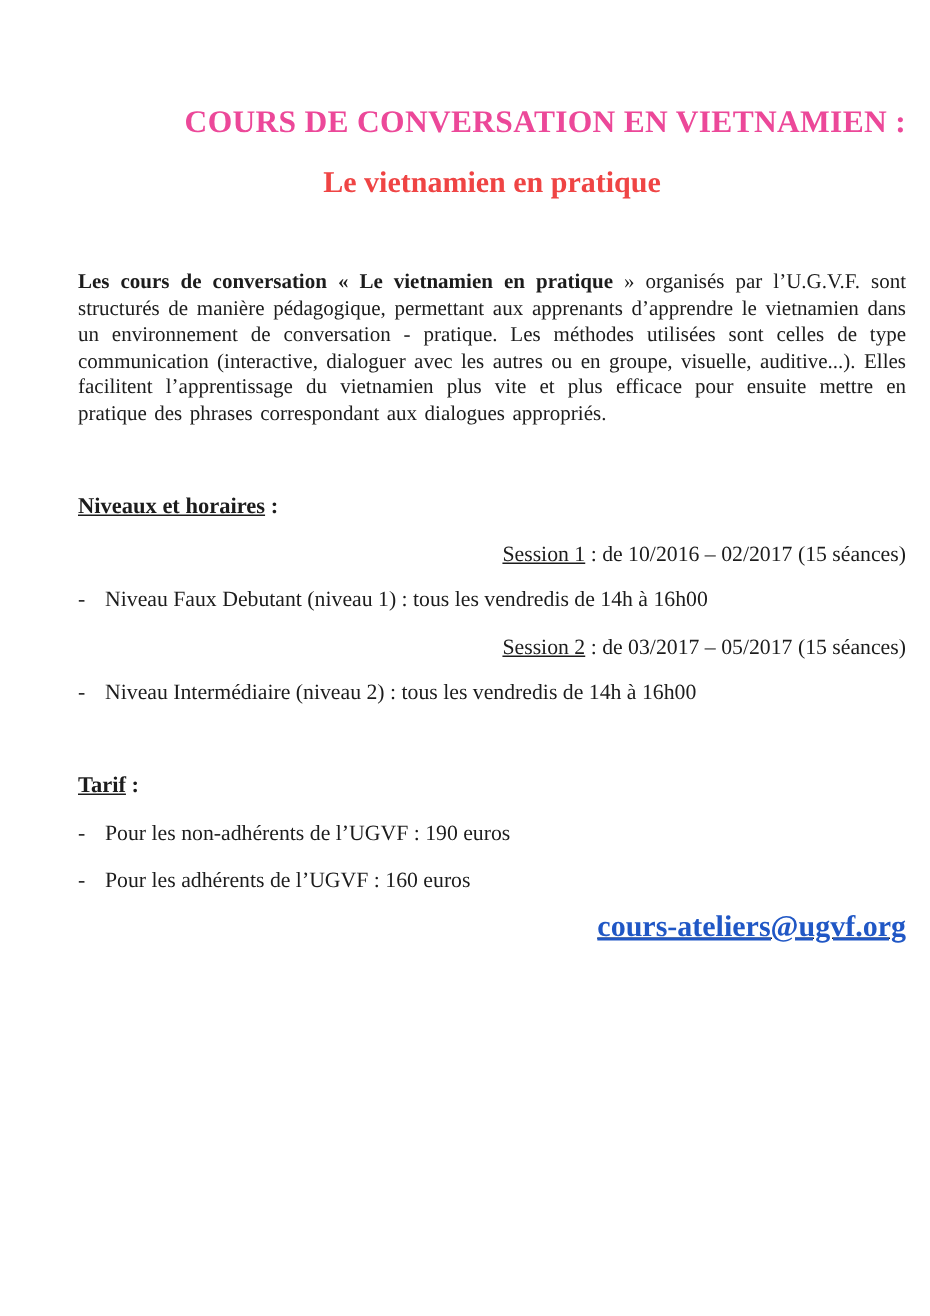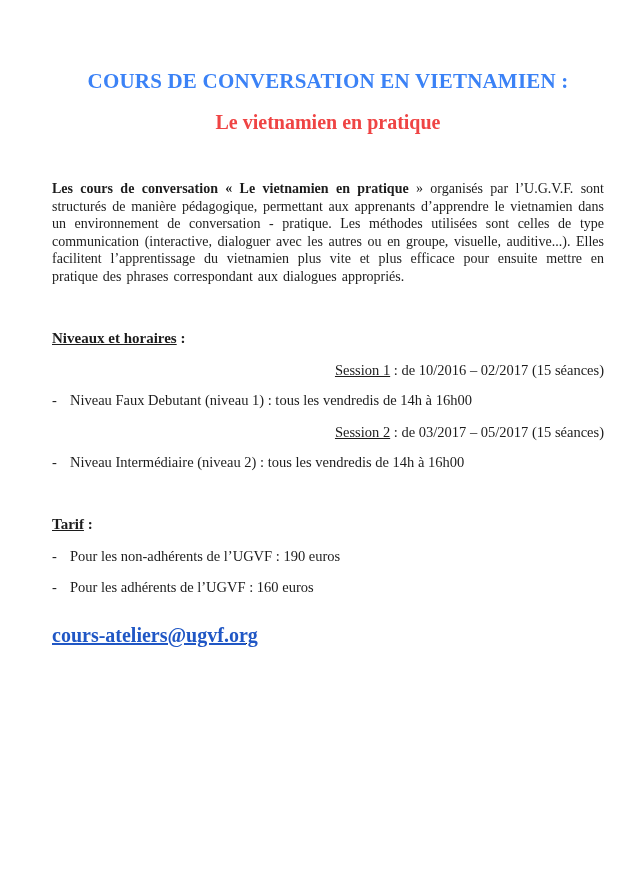--- a/index.html
+++ b/index.html
@@ -24,9 +24,9 @@
     font-size: 21px;
     line-height: 1.1;
     font-weight: bold;
-    text-align: center;
+    text-align: right;
     letter-spacing: 0.2px;
-    color: #3b82f6;
+    color: #ec4899;
   }
   .doc-subtitle {
     margin: 19px 0 0 0;

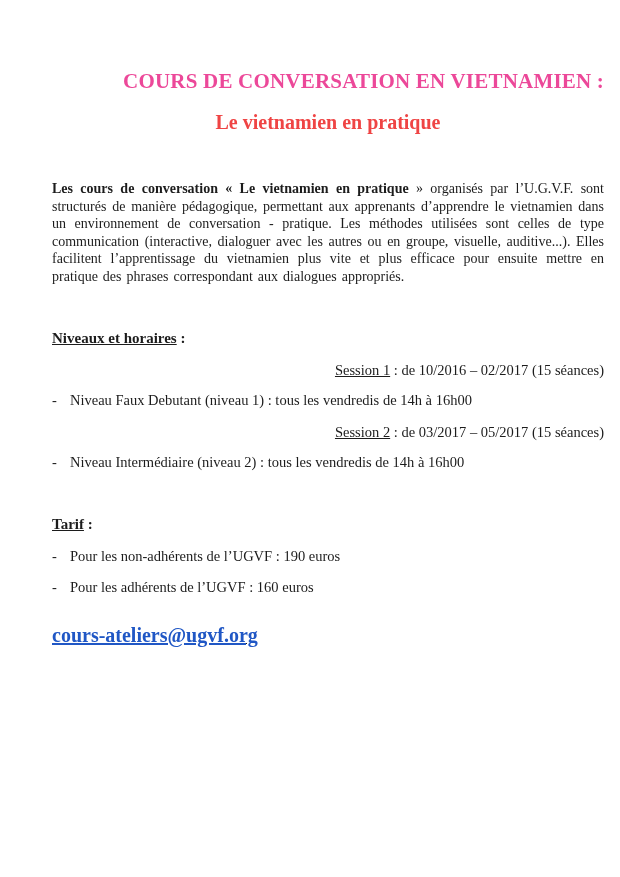--- a/index.html
+++ b/index.html
@@ -79,8 +79,8 @@
     color: #111111;
   }
   .email-row {
-    margin: 28px 0 0 0;
-    text-align: left;
+    margin: 11px 0 0 0;
+    text-align: right;
     text-decoration: underline;
   }
   .email-link {

